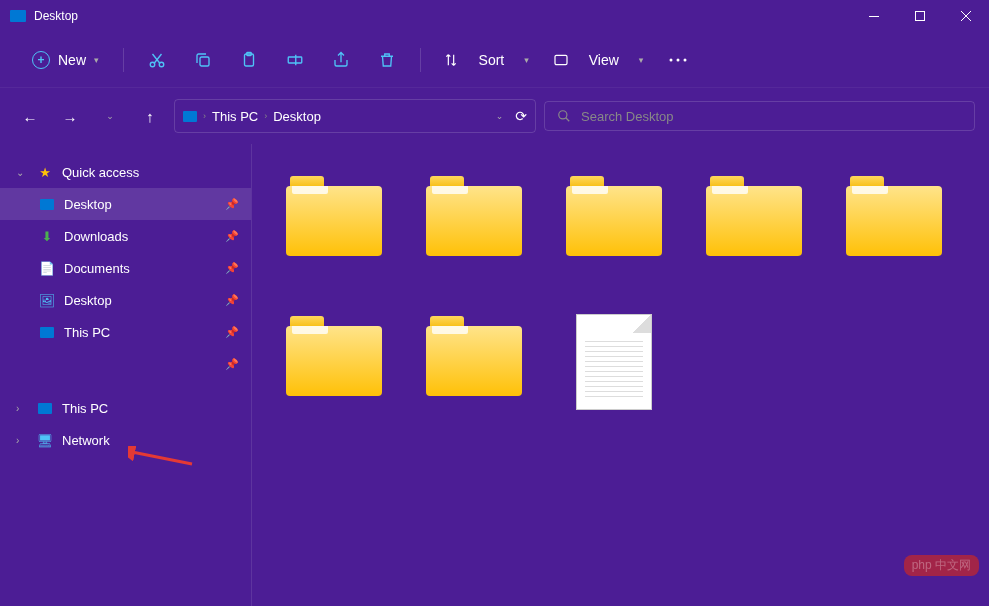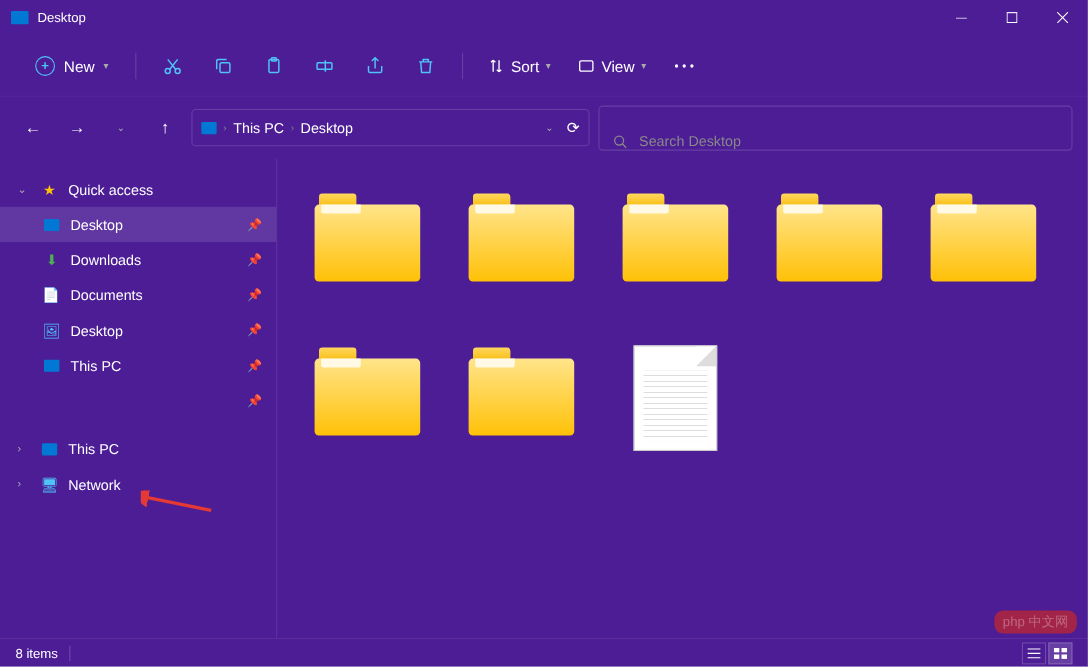--- a/index.html
+++ b/index.html
@@ -22,7 +22,7 @@
     .chevron-sm { font-size: 9px; color: #aaa; }
     .tb-divider { width: 1px; height: 24px; background: rgba(255,255,255,0.15); margin: 0 8px; }
     .tb-icon { width: 42px; height: 36px; display: flex; align-items: center; justify-content: center; cursor: pointer; border-radius: 4px; color: #4fc3f7; }
-    .tb-labeled { display: flex; align-items: center; gap: 6px; padding: 6px 10px; border-radius: 4px; cursor: pointer; font-size: 14px; }
+    .tb-labeled { display: flex; align-items: center; gap: 20px; padding: 6px 10px; border-radius: 4px; cursor: pointer; font-size: 14px; }
 
     
     .addr-row { height: 56px; display: flex; align-items: center; padding: 0 14px; gap: 8px; }

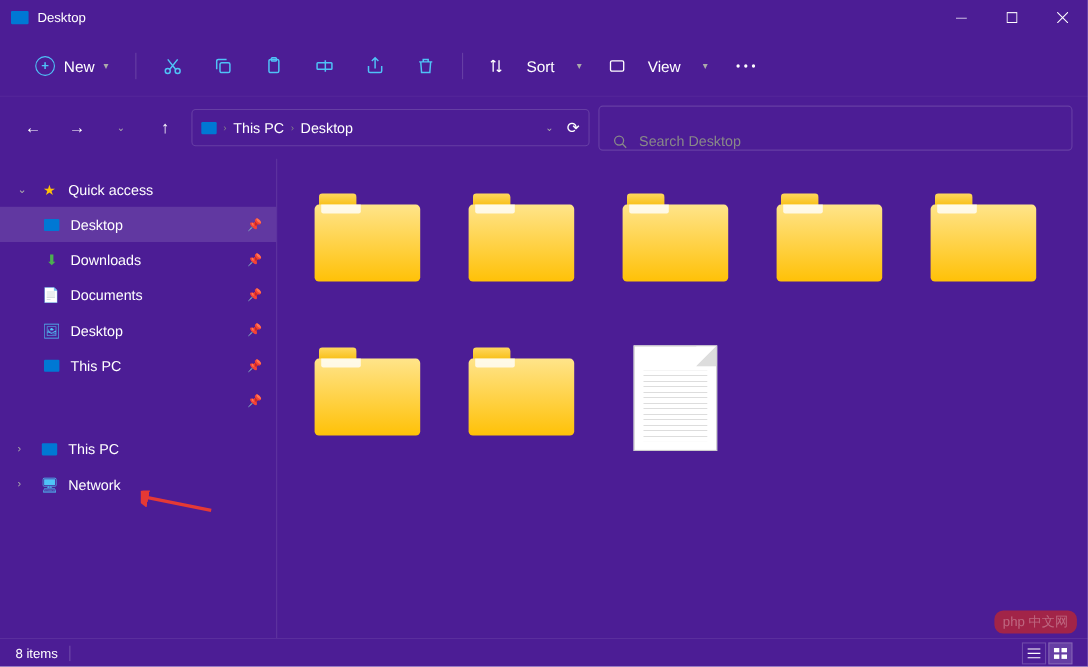--- a/index.html
+++ b/index.html
@@ -30,7 +30,7 @@
     .addr-bar { flex: 0 0 362px; height: 34px; border: 1px solid rgba(255,255,255,0.15); border-radius: 4px; display: flex; align-items: center; padding: 0 8px; gap: 6px; font-size: 13px; }
     .bc-sep { color: #888; font-size: 9px; }
     .addr-right { margin-left: auto; display: flex; align-items: center; gap: 12px; }
-    .search-bar { flex: 1; height: 41px; border: 1px solid rgba(255,255,255,0.15); border-radius: 4px; display: flex; align-items: flex-end; padding: 0 12px; gap: 10px; color: #888; }
+    .search-bar { flex: 1; height: 30px; border: 1px solid rgba(255,255,255,0.15); border-radius: 4px; display: flex; align-items: center; padding: 0 12px; gap: 10px; color: #888; }
     .search-input { background: transparent; border: none; outline: none; color: #fff; font-size: 13px; flex: 1; }
     .search-input::placeholder { color: #888; }
 

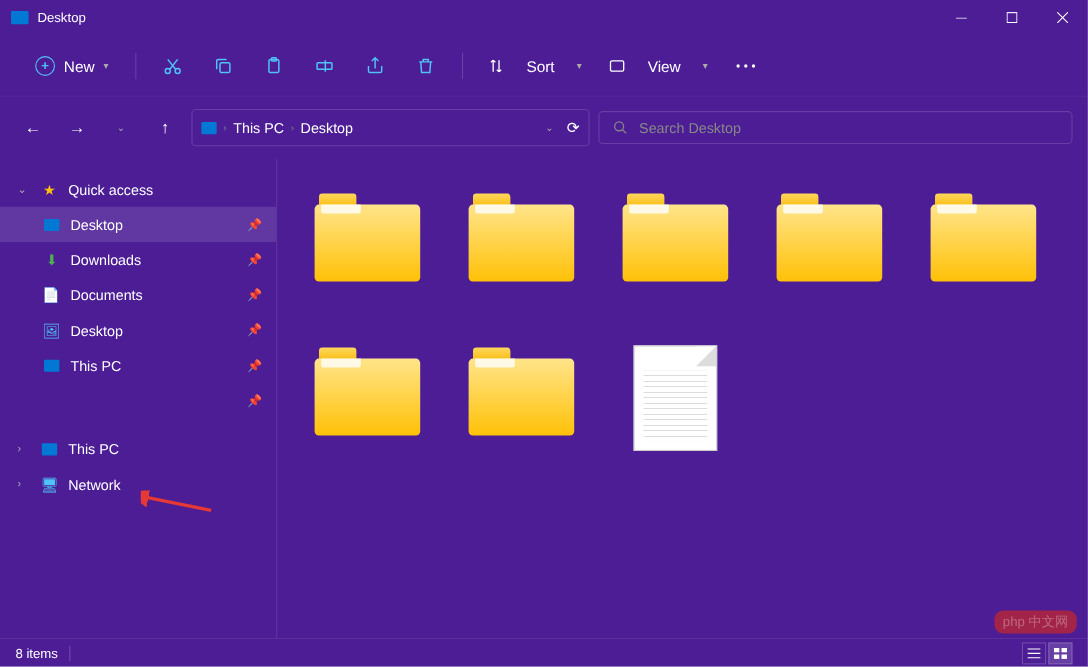--- a/index.html
+++ b/index.html
@@ -315,25 +315,6 @@
     </div>
   </div>
 
-  <div class="statusbar">
-    <span>8 items</span>
-    <div class="status-divider"></div>
-    <div class="view-toggles">
-      <div class="vt">
-        <svg width="12" height="10" viewBox="0 0 12 10">
-            <path d="M0 1h12M0 5h12M0 9h12" stroke="#fff"></path>
-          </svg>
-      </div>
-      <div class="vt active">
-        <svg width="12" height="10" viewBox="0 0 12 10">
-            <rect x="0" y="0" width="5" height="4" fill="#fff"></rect>
-            <rect x="7" y="0" width="5" height="4" fill="#fff"></rect>
-            <rect x="0" y="6" width="5" height="4" fill="#fff"></rect>
-            <rect x="7" y="6" width="5" height="4" fill="#fff"></rect>
-          </svg>
-      </div>
-    </div>
-  </div>
 
   <div class="watermark">php 中文网</div>
 </div>

